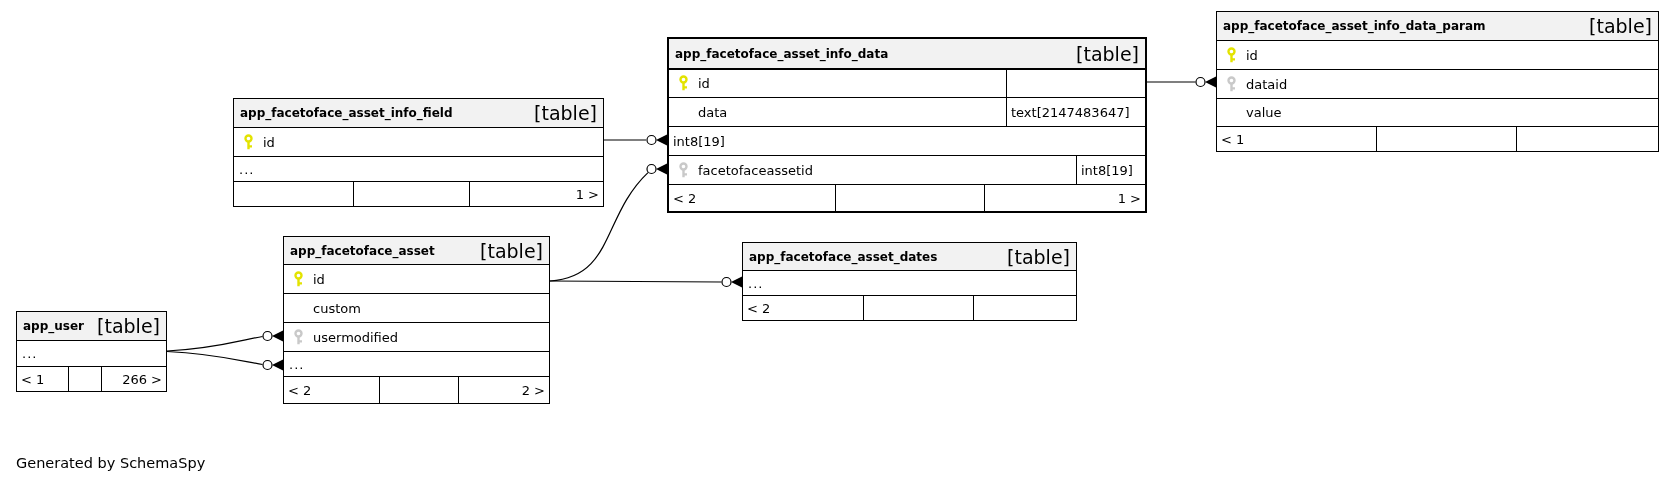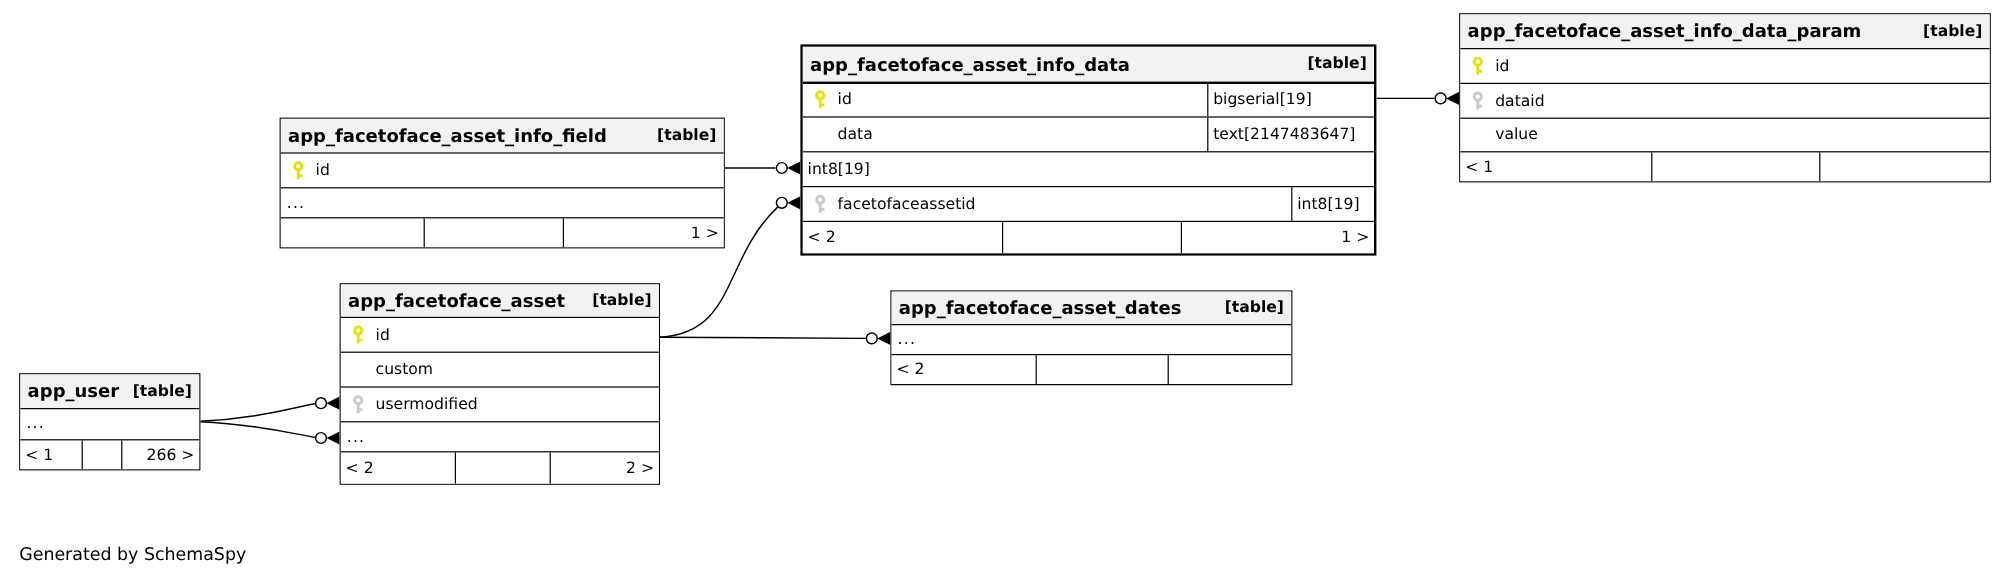--- a/index.html
+++ b/index.html
@@ -10,7 +10,7 @@
            box-sizing:border-box;}
   .hdr{display:flex;align-items:center;justify-content:space-between;background:#f2f2f2;
        padding:0 6px;box-sizing:border-box;}
-  .tname{font-weight:bold;font-size:15px;white-space:nowrap;}
+  .tname{font-weight:bold;font-size:12px;white-space:nowrap;}
   .badge{font-size:13px;font-weight:bold;white-space:nowrap;margin-left:10px;}
   .row{display:flex;align-items:center;border-top:1px solid #000;box-sizing:border-box;
        font-size:13px;background:#fff;}

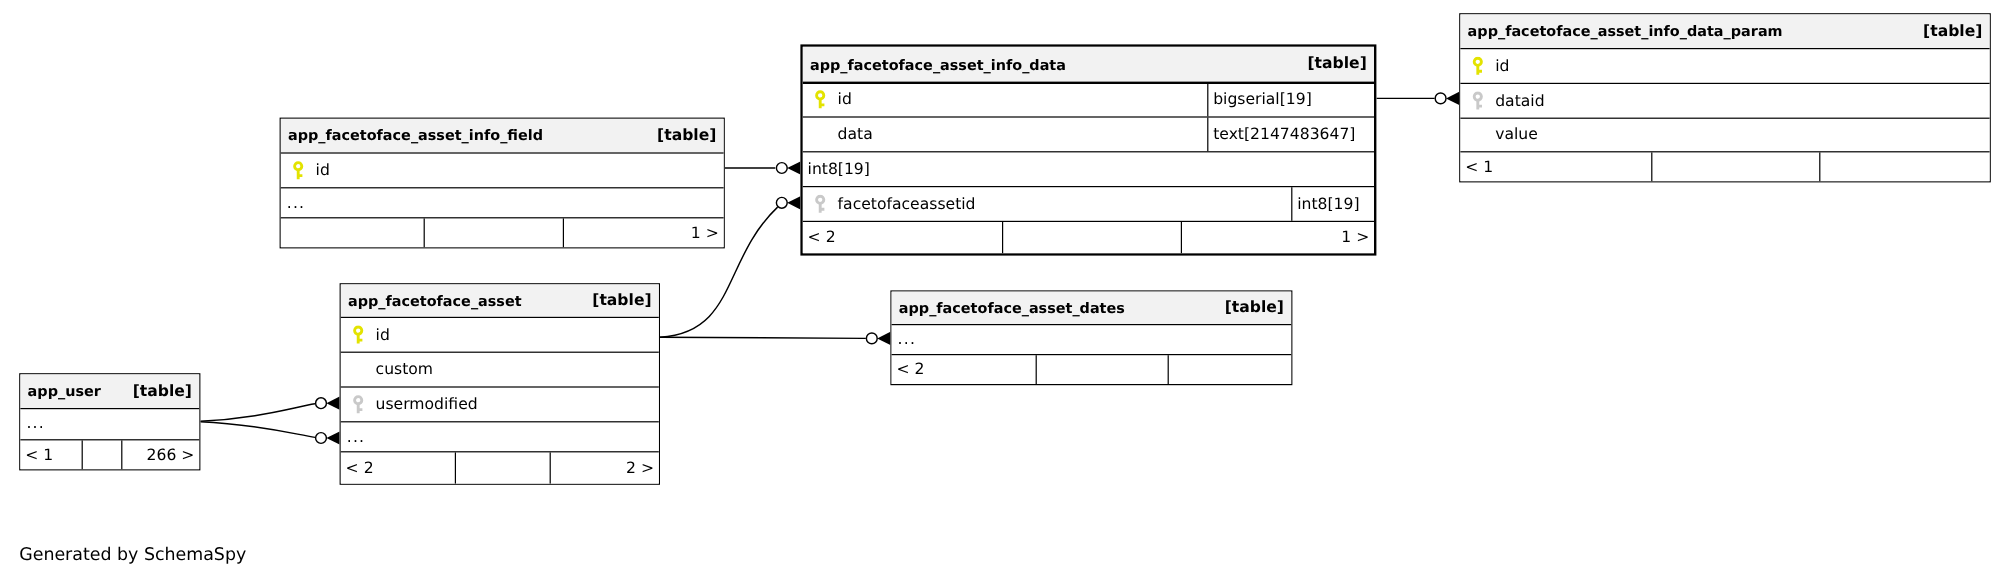--- a/index.html
+++ b/index.html
@@ -11,7 +11,7 @@
   .hdr{display:flex;align-items:center;justify-content:space-between;background:#f2f2f2;
        padding:0 6px;box-sizing:border-box;}
   .tname{font-weight:bold;font-size:12px;white-space:nowrap;}
-  .badge{font-size:13px;font-weight:bold;white-space:nowrap;margin-left:10px;}
+  .badge{font-size:19px;font-weight:normal;white-space:nowrap;margin-left:10px;}
   .row{display:flex;align-items:center;border-top:1px solid #000;box-sizing:border-box;
        font-size:13px;background:#fff;}
   .ncell{display:flex;align-items:center;height:100%;box-sizing:border-box;flex:1;}

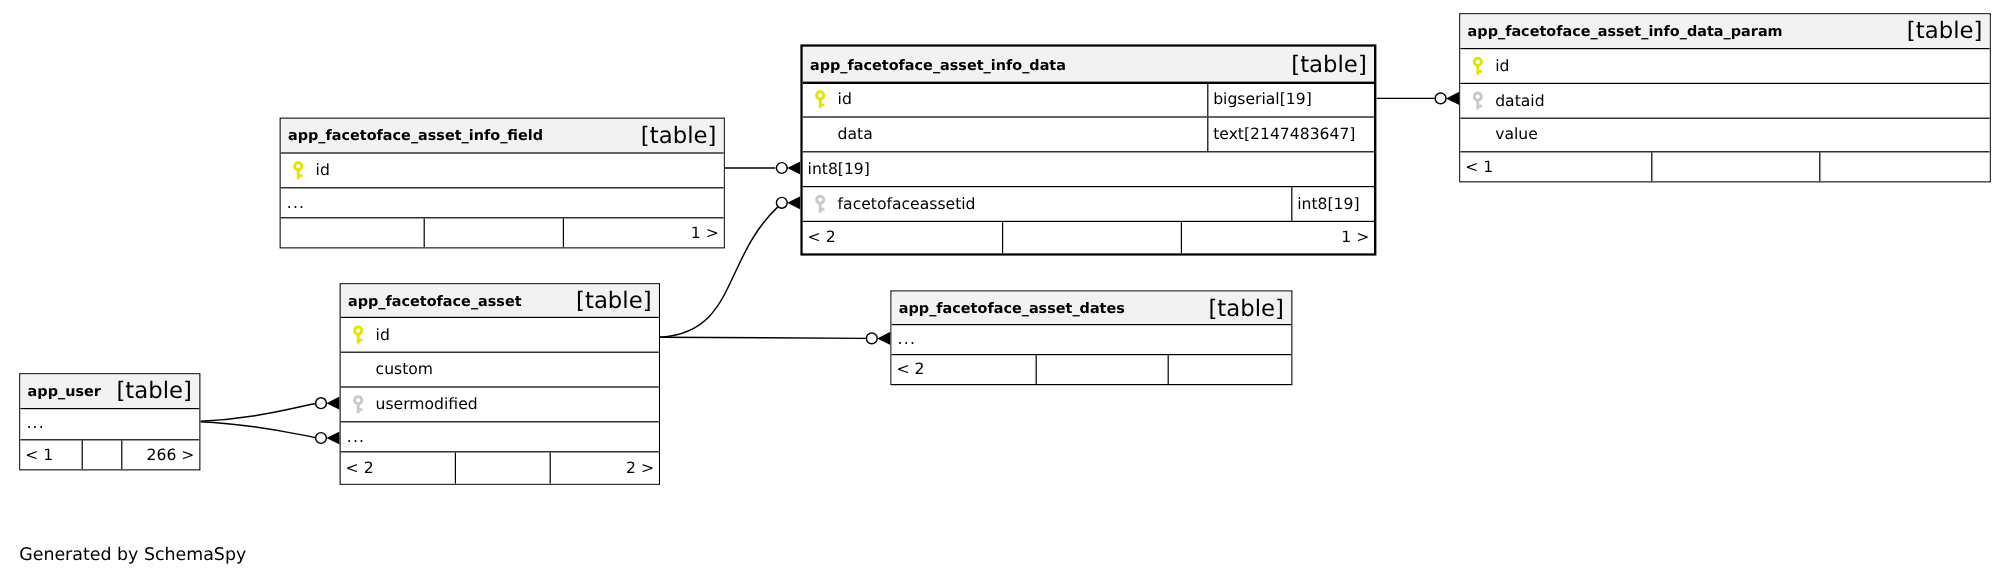--- a/index.html
+++ b/index.html
@@ -157,7 +157,6 @@
             </span>
             <span class="cname">id</span>
           </div>
-          <div class="tcell">bigserial[19]</div>
         </div>
         <div class="row" style="height: 29px;">
           <div class="ncell with-type" style="width: 338px;">

